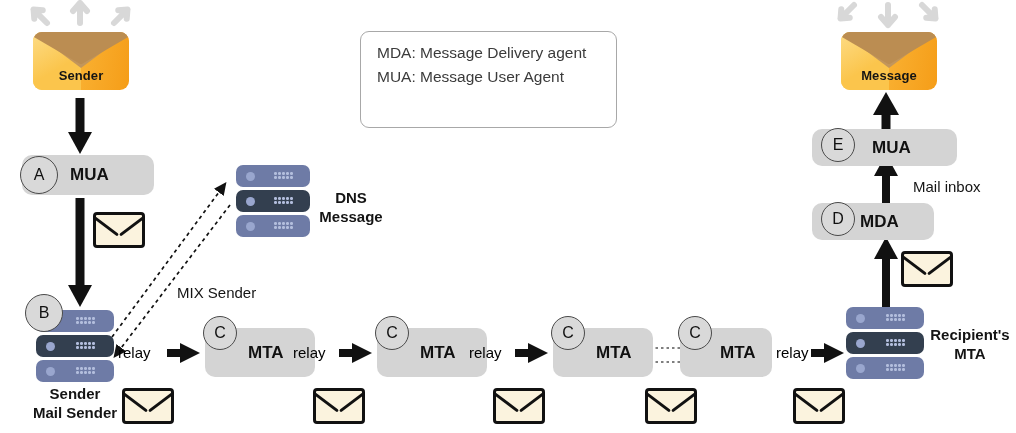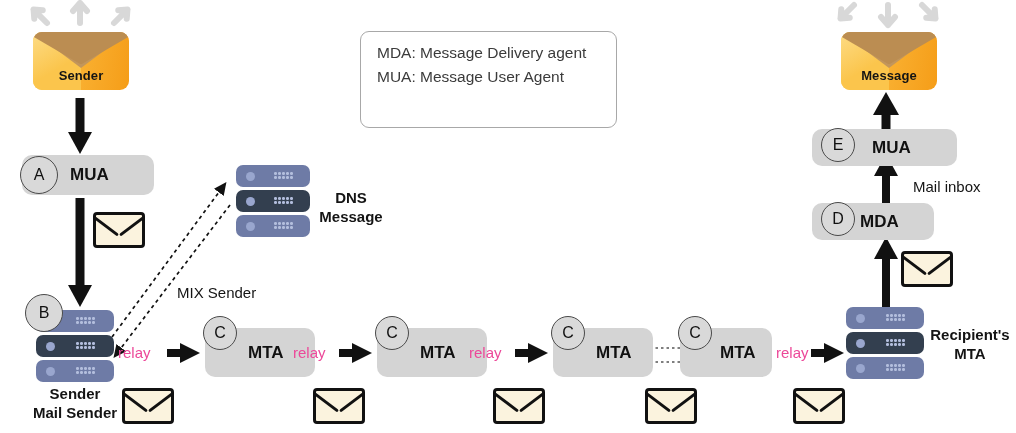--- a/index.html
+++ b/index.html
@@ -49,7 +49,7 @@
   
   .lab{position:absolute;font-size:15px;color:#141414;line-height:1.25;white-space:nowrap;}
   .lab.c{text-align:center;font-weight:bold;}
-  .relay{position:absolute;font-size:15px;color:#ec4899;}
+  .relay{position:absolute;font-size:15px;color:#000000;}
 
   
   #legend{position:absolute;border:1.4px solid #a8a8a8;border-radius:9px;background:#fff;

